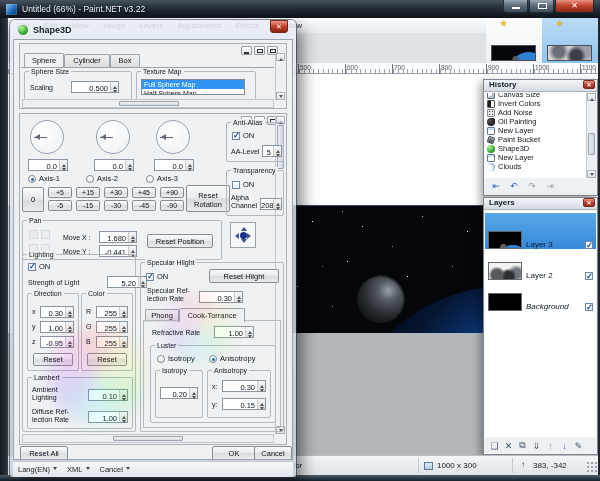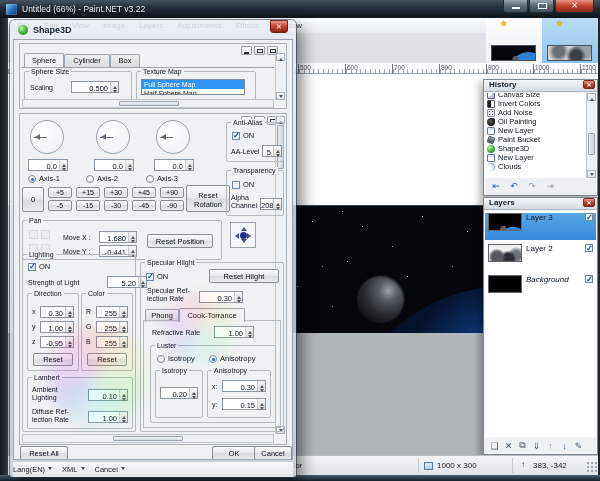--- a/index.html
+++ b/index.html
@@ -111,7 +111,7 @@
   background:transparent;border:none;font-family:inherit}
 .hnb.off{color:#9aa2aa}
 .llist{position:absolute;top:13px;left:1px;right:1px;bottom:17px;background:#fff}
-.lrow{position:absolute;left:0;right:0;height:27px;display:flex;align-items:flex-start;padding:0 3px;gap:4px}
+.lrow{position:absolute;left:0;right:0;height:36px;display:flex;align-items:flex-end;padding:0 3px;gap:4px}
 .lrow.sel{background:linear-gradient(#5aa7e8,#3489d8)}
 .lth{width:34px;height:18px;border:1px solid #61676d;flex:none}
 .lth1{background-color:#000;background-image:

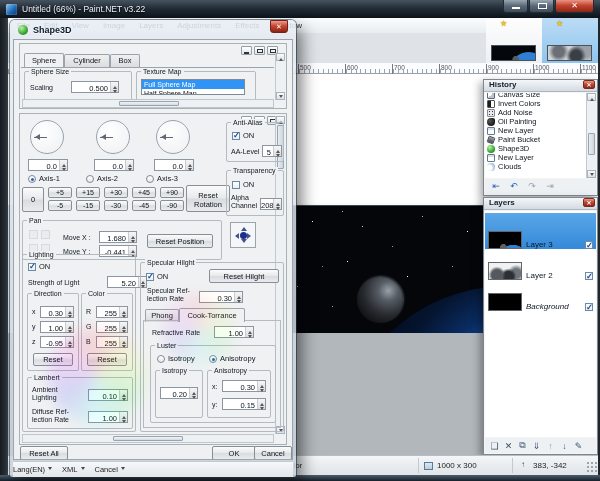--- a/index.html
+++ b/index.html
@@ -215,7 +215,7 @@
 .g2{left:150px;top:254px;width:70px;height:70px;opacity:.07}
 .fbtn{top:406px;height:14px}
 .ss{position:absolute;left:3px;right:3px;top:441px;height:16px;display:flex;align-items:center;gap:10px;
-  background:linear-gradient(#f6f8fa,#e2e6ea);border-top:1px solid #c3c9cf;
+  padding-left:5px;background:linear-gradient(#f6f8fa,#e2e6ea);border-top:1px solid #c3c9cf;
   font-size:7.5px;color:#222}
 .ss span{display:flex;align-items:center}
 </style>

